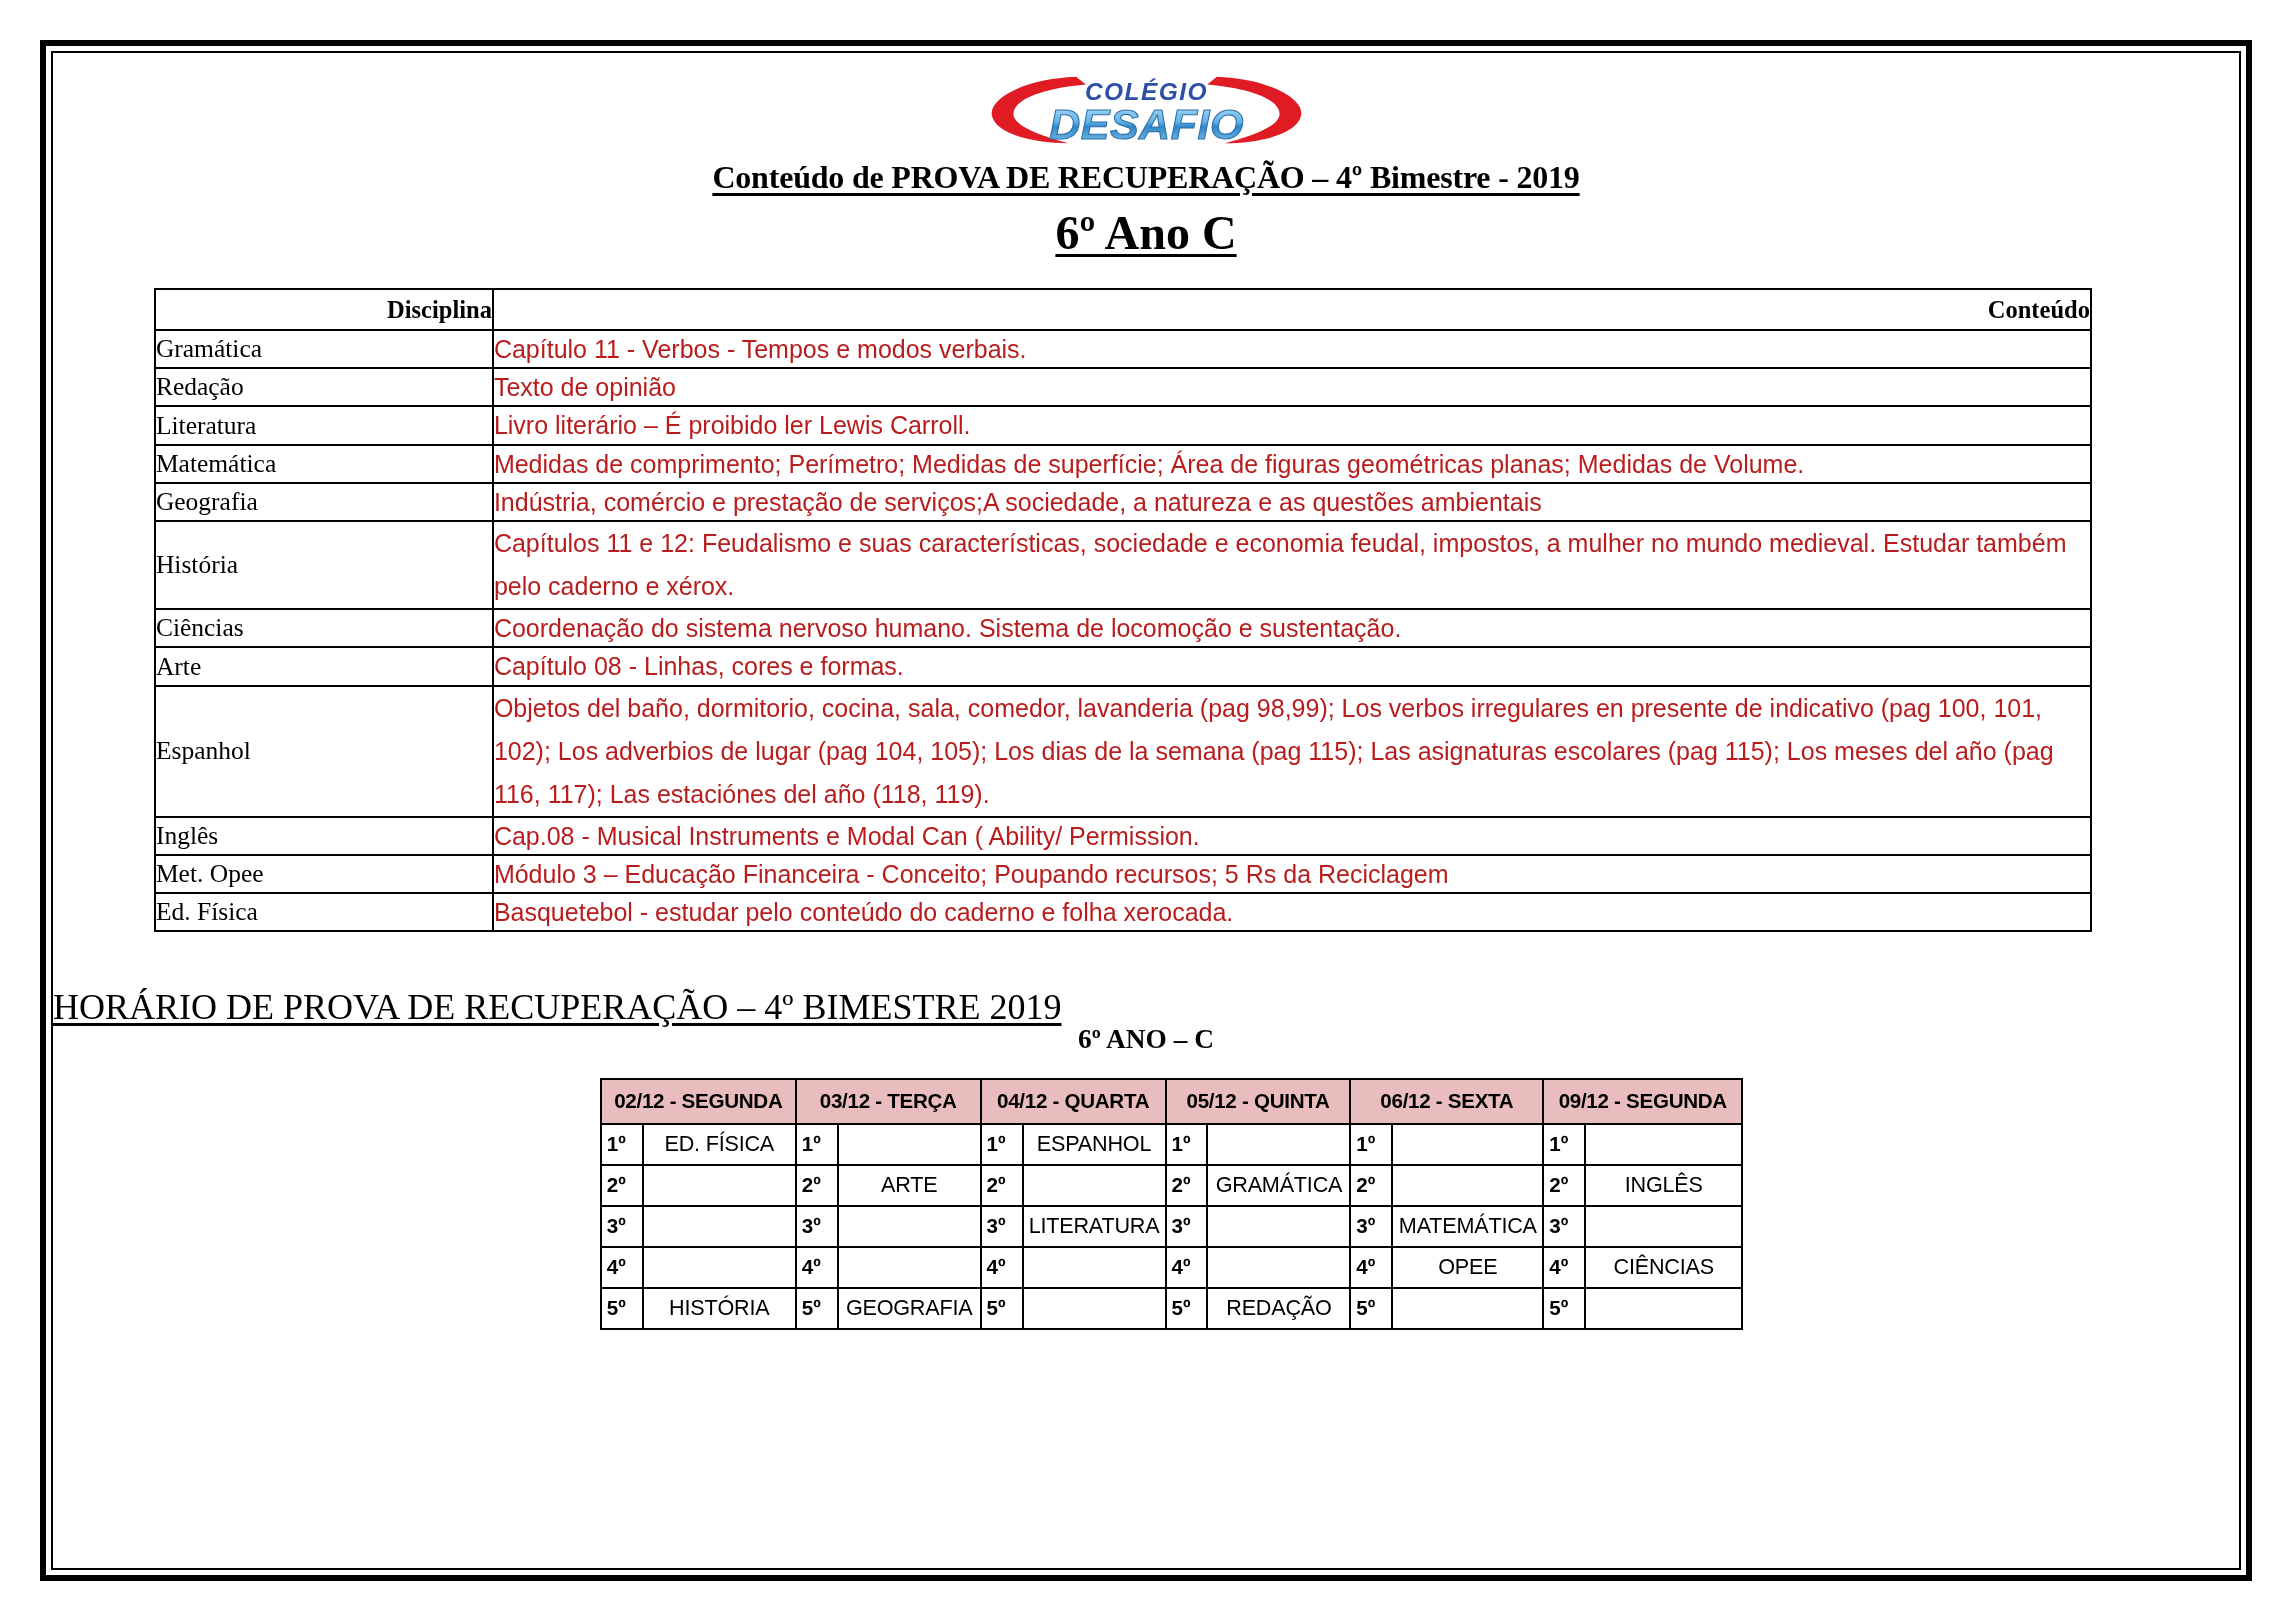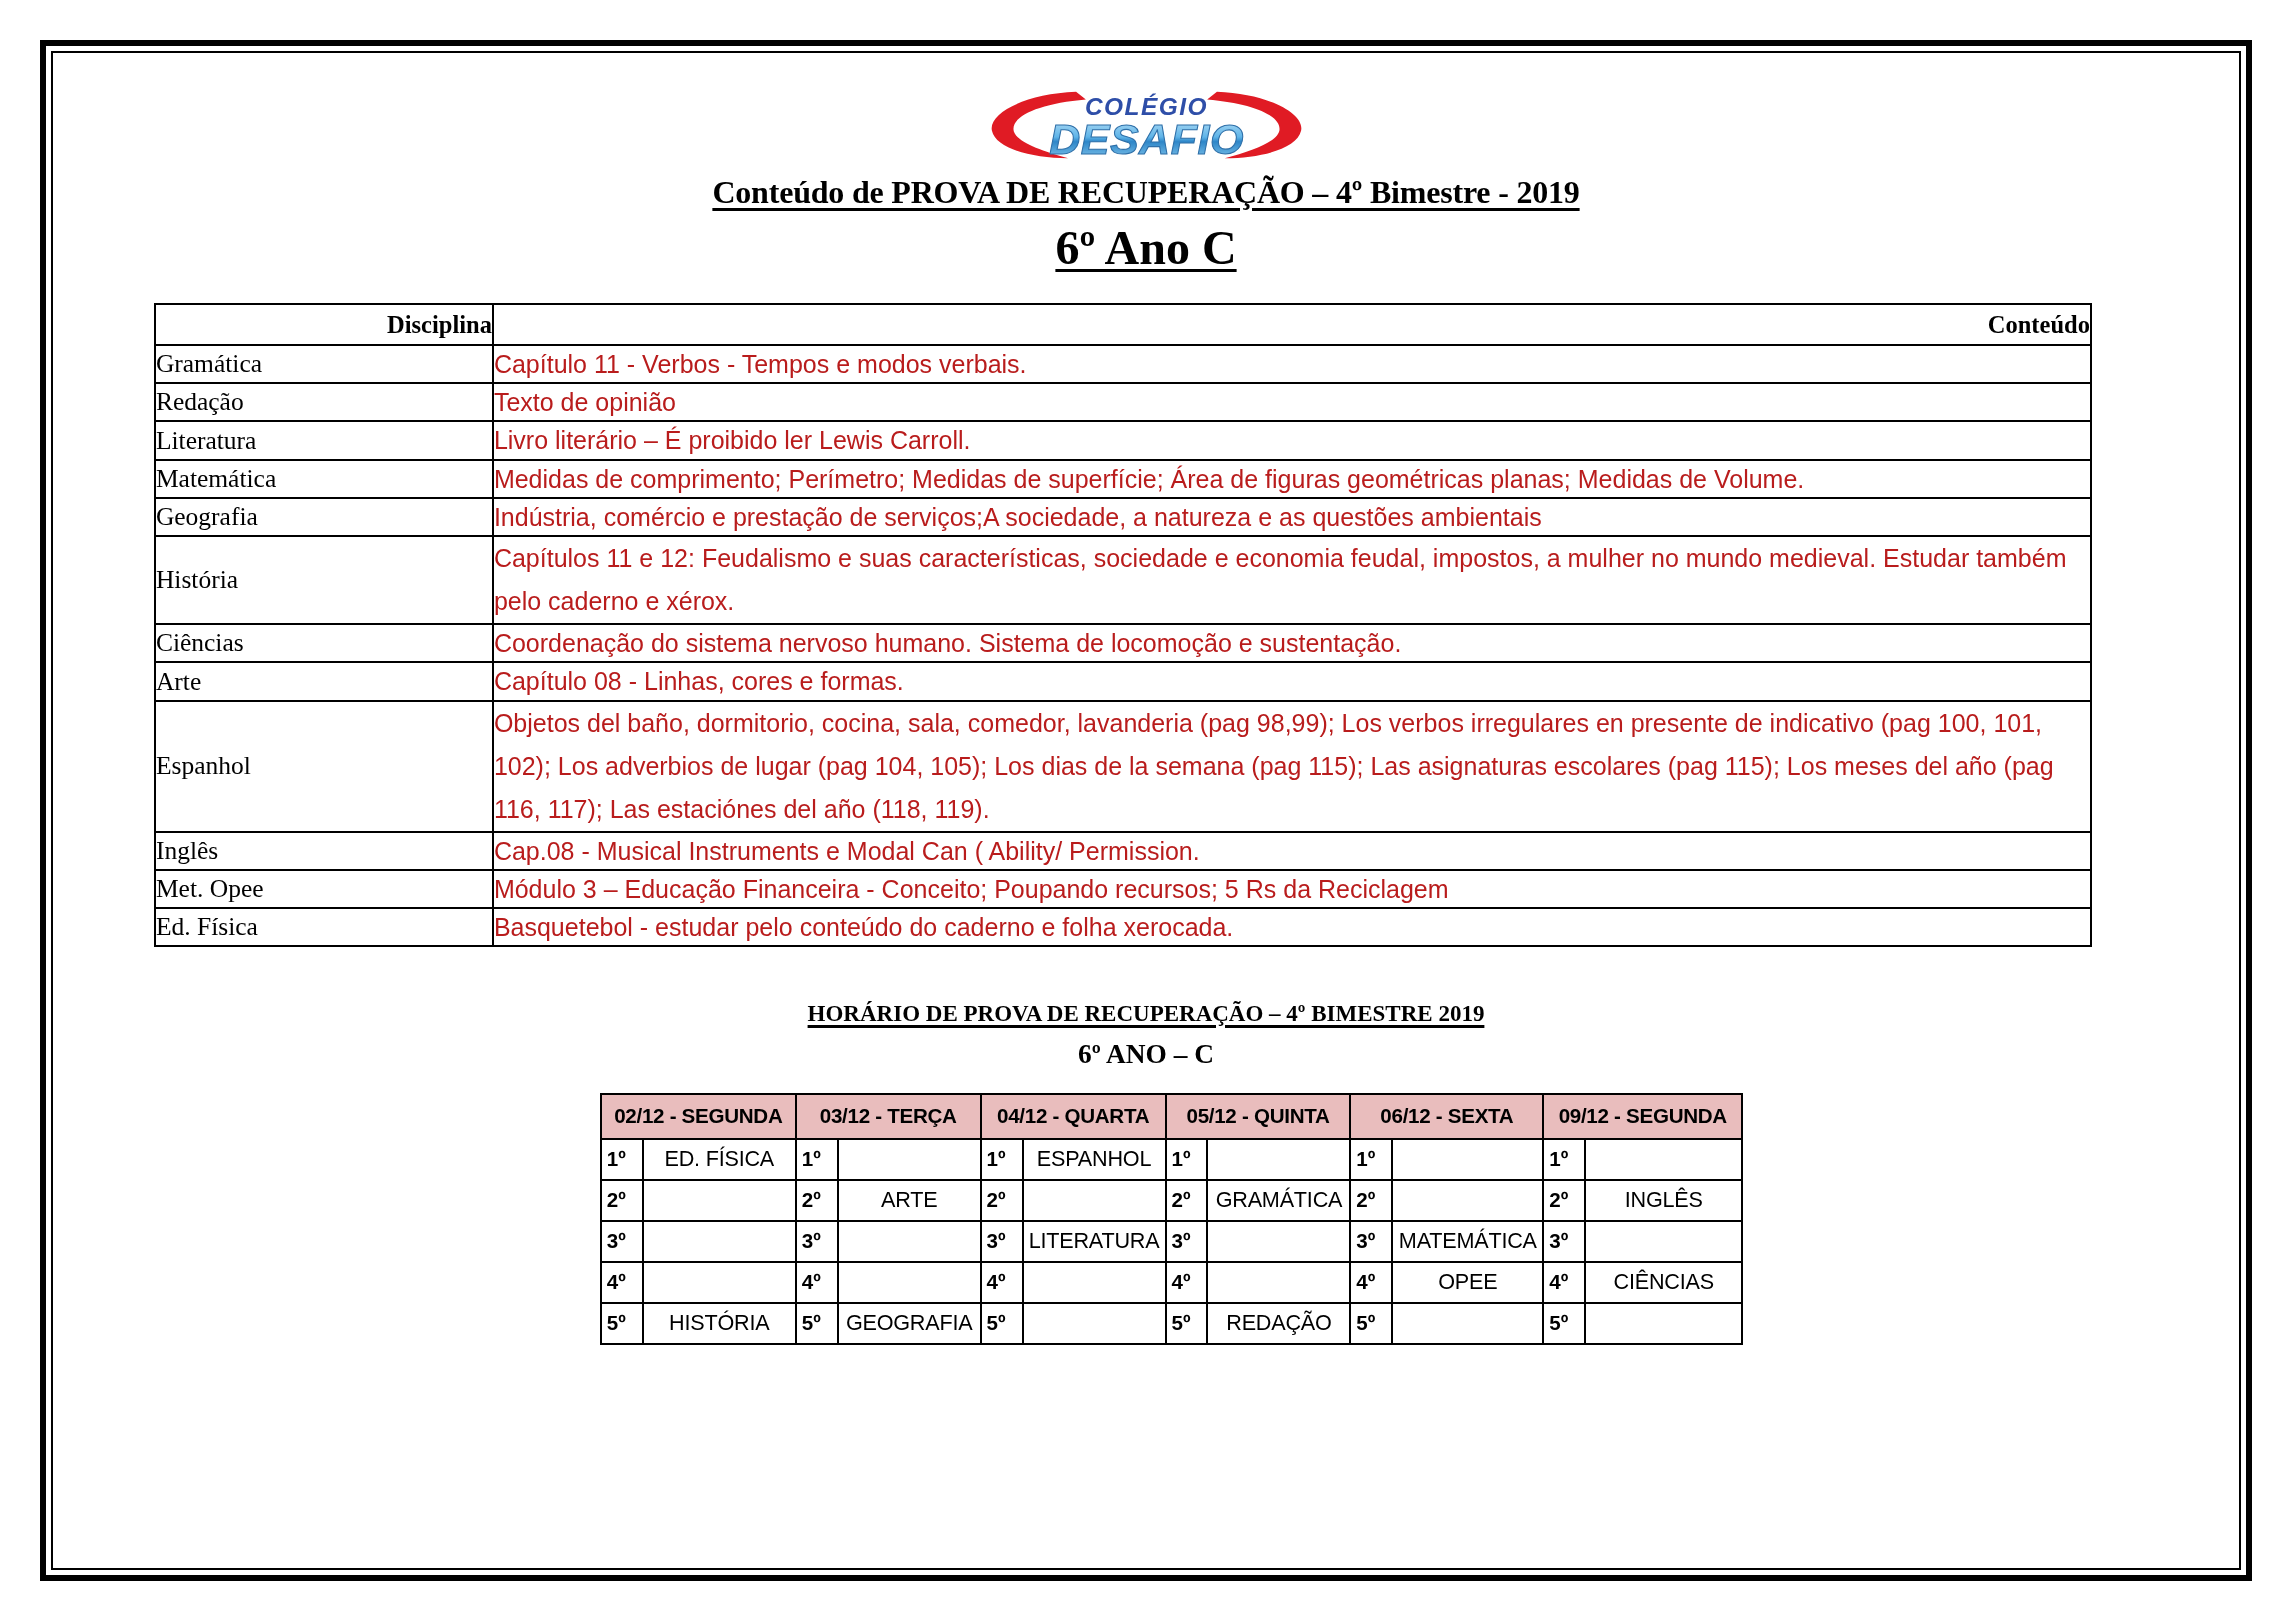--- a/index.html
+++ b/index.html
@@ -38,7 +38,7 @@
   .content {
     position: absolute;
     left: 0;
-    top: 15px;
+    top: 0;
     width: 100%;
     height: 100%;
     box-sizing: border-box;

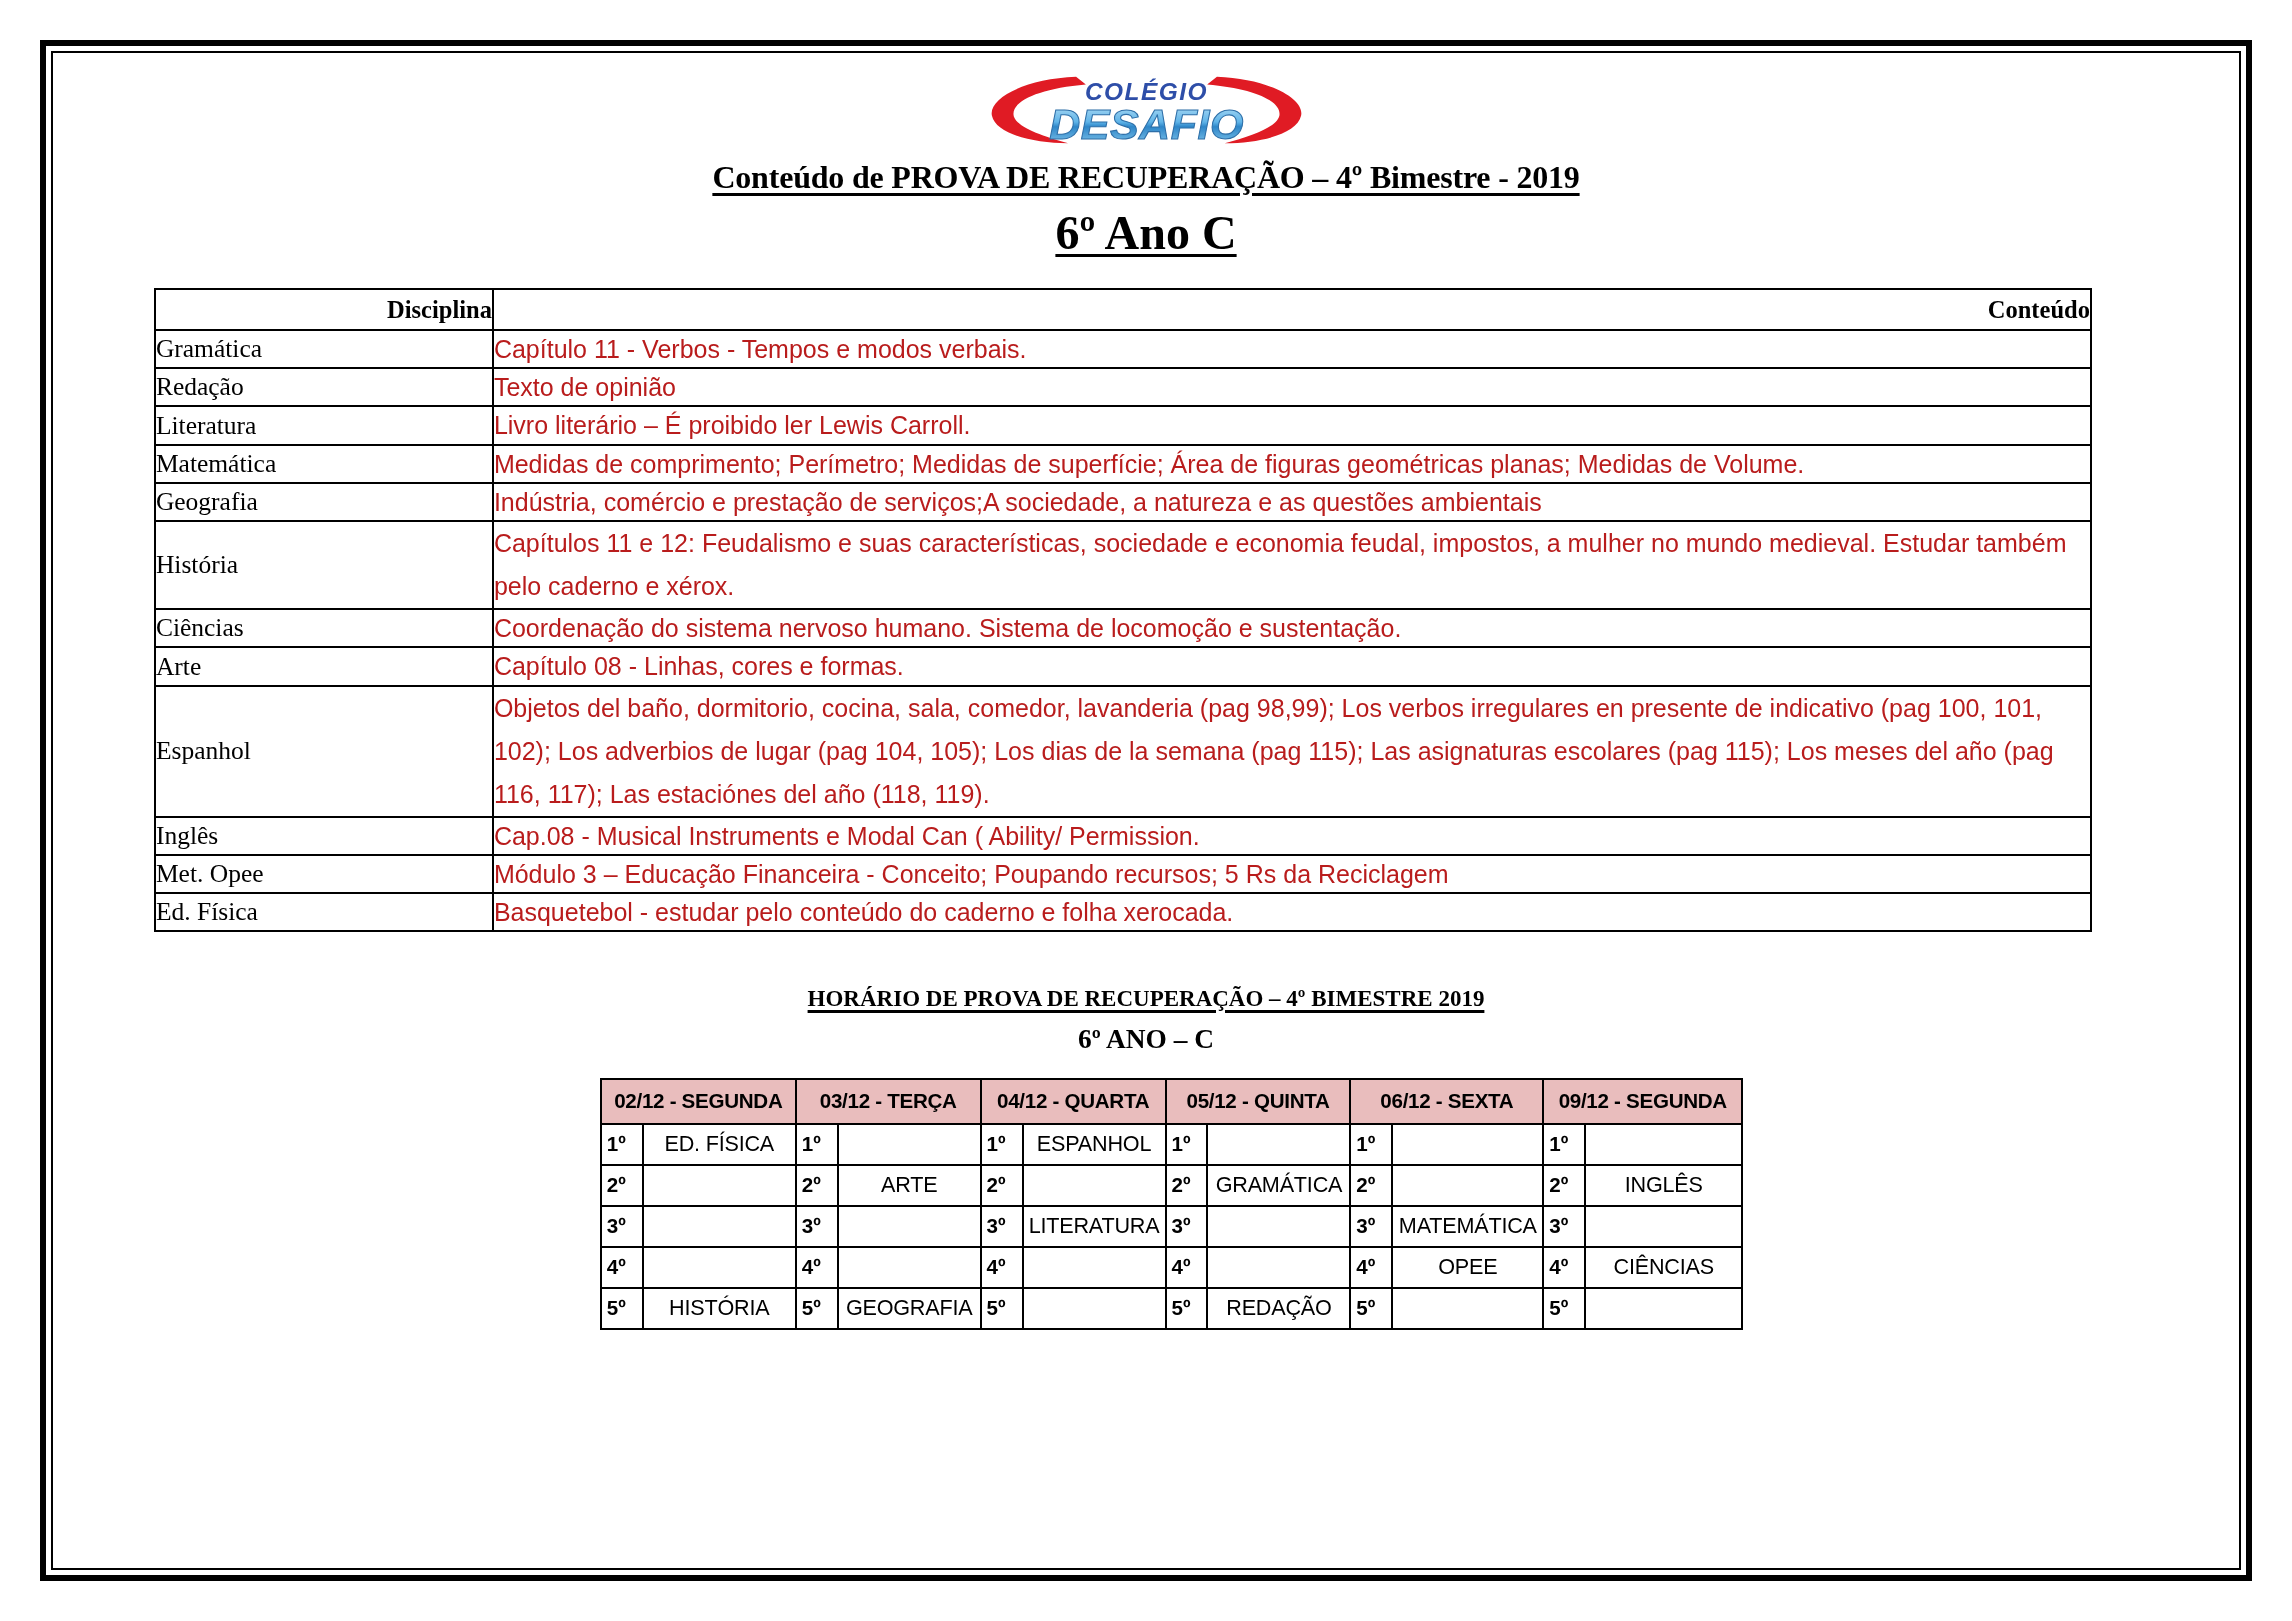--- a/index.html
+++ b/index.html
@@ -140,10 +140,10 @@
     top: 933px;
     left: 0;
     width: 100%;
-    text-align: center;
-    font-family: "Liberation Serif", serif;
-    font-weight: bold;
-    font-size: 23px;
+    text-align: left;
+    font-family: "Liberation Serif", serif;
+    font-weight: normal;
+    font-size: 36px;
     color: #000;
   }
   .sched-title .ul { text-decoration: underline; text-decoration-thickness: 2.9px; text-underline-offset: 3.9px; }

